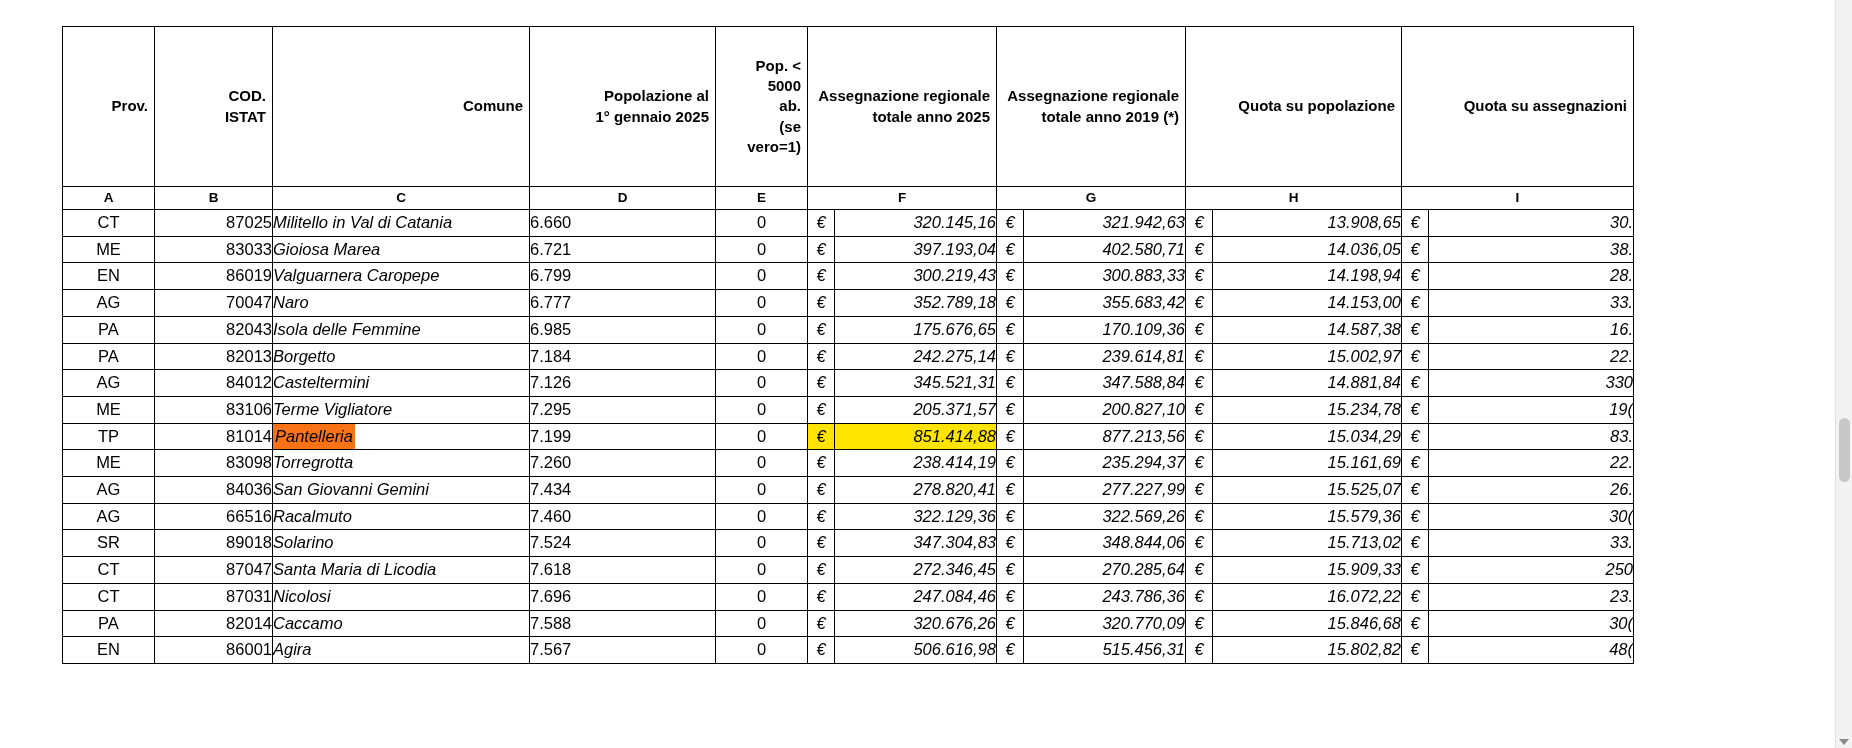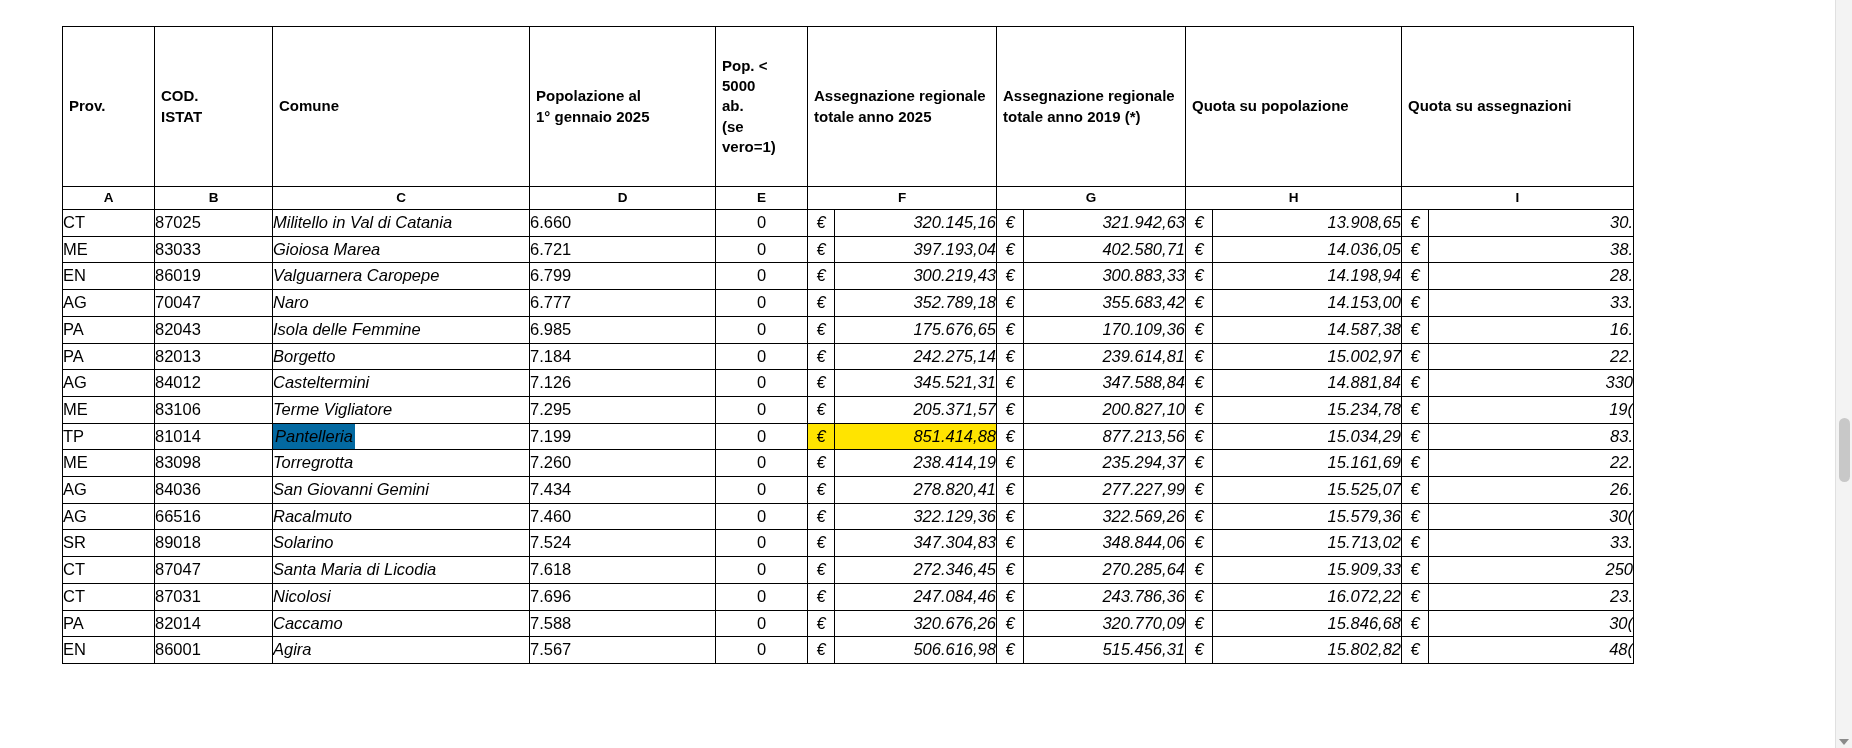--- a/index.html
+++ b/index.html
@@ -52,7 +52,7 @@
   
   tr.head-row th {
     height: 160px;
-    text-align: left;
+    text-align: right;
     font-size: 15px;
     font-weight: bold;
     line-height: 1.35;

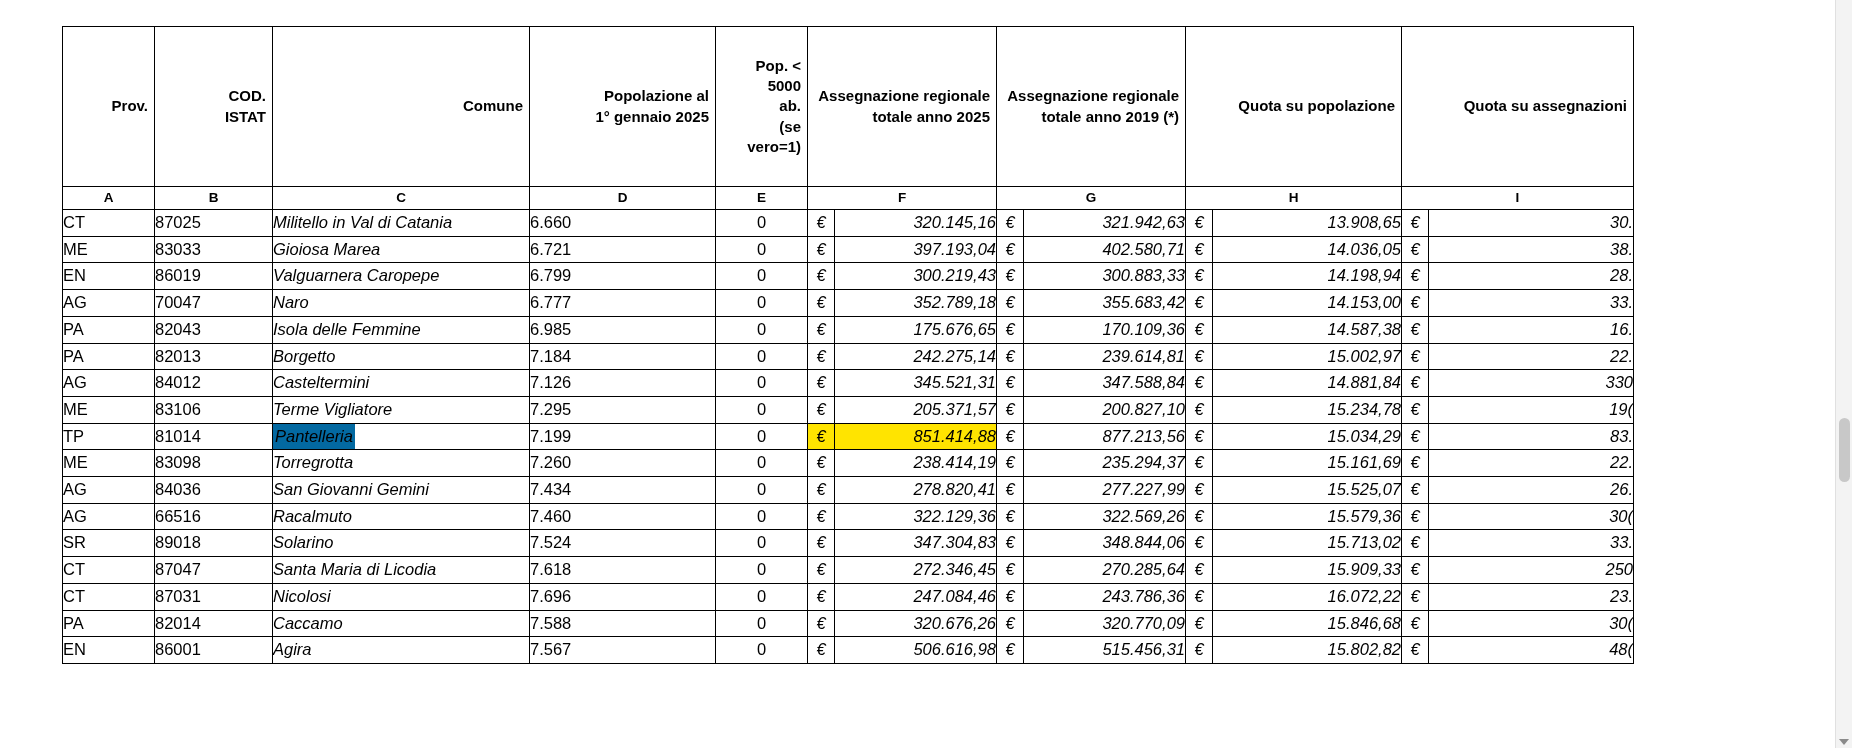--- a/index.html
+++ b/index.html
@@ -76,7 +76,7 @@
     white-space: nowrap;
     overflow: hidden;
   }
-  td.prov   { }
+  td.prov   { text-align: center; }
   td.istat  { text-align: left; font-weight: bold; }
   td.comune { text-align: left; padding-left: 8px; font-style: italic; }
   td.pop    { padding-right: 8px; }

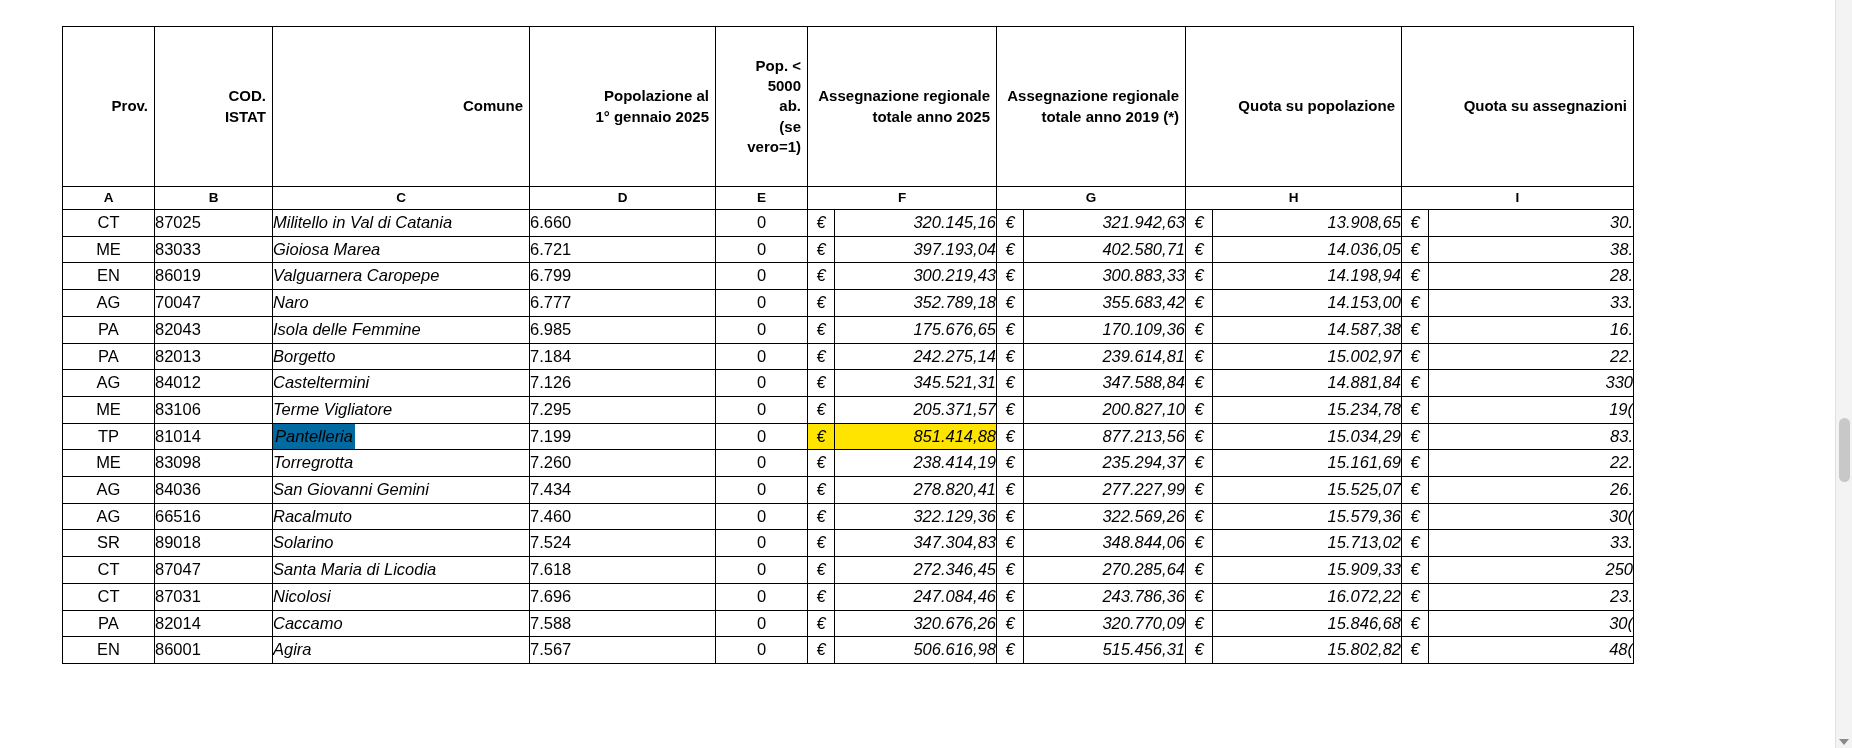--- a/index.html
+++ b/index.html
@@ -77,7 +77,7 @@
     overflow: hidden;
   }
   td.prov   { text-align: center; }
-  td.istat  { text-align: left; font-weight: bold; }
+  td.istat  { text-align: right; font-weight: bold; }
   td.comune { text-align: left; padding-left: 8px; font-style: italic; }
   td.pop    { padding-right: 8px; }
   td.flag   { text-align: center; }

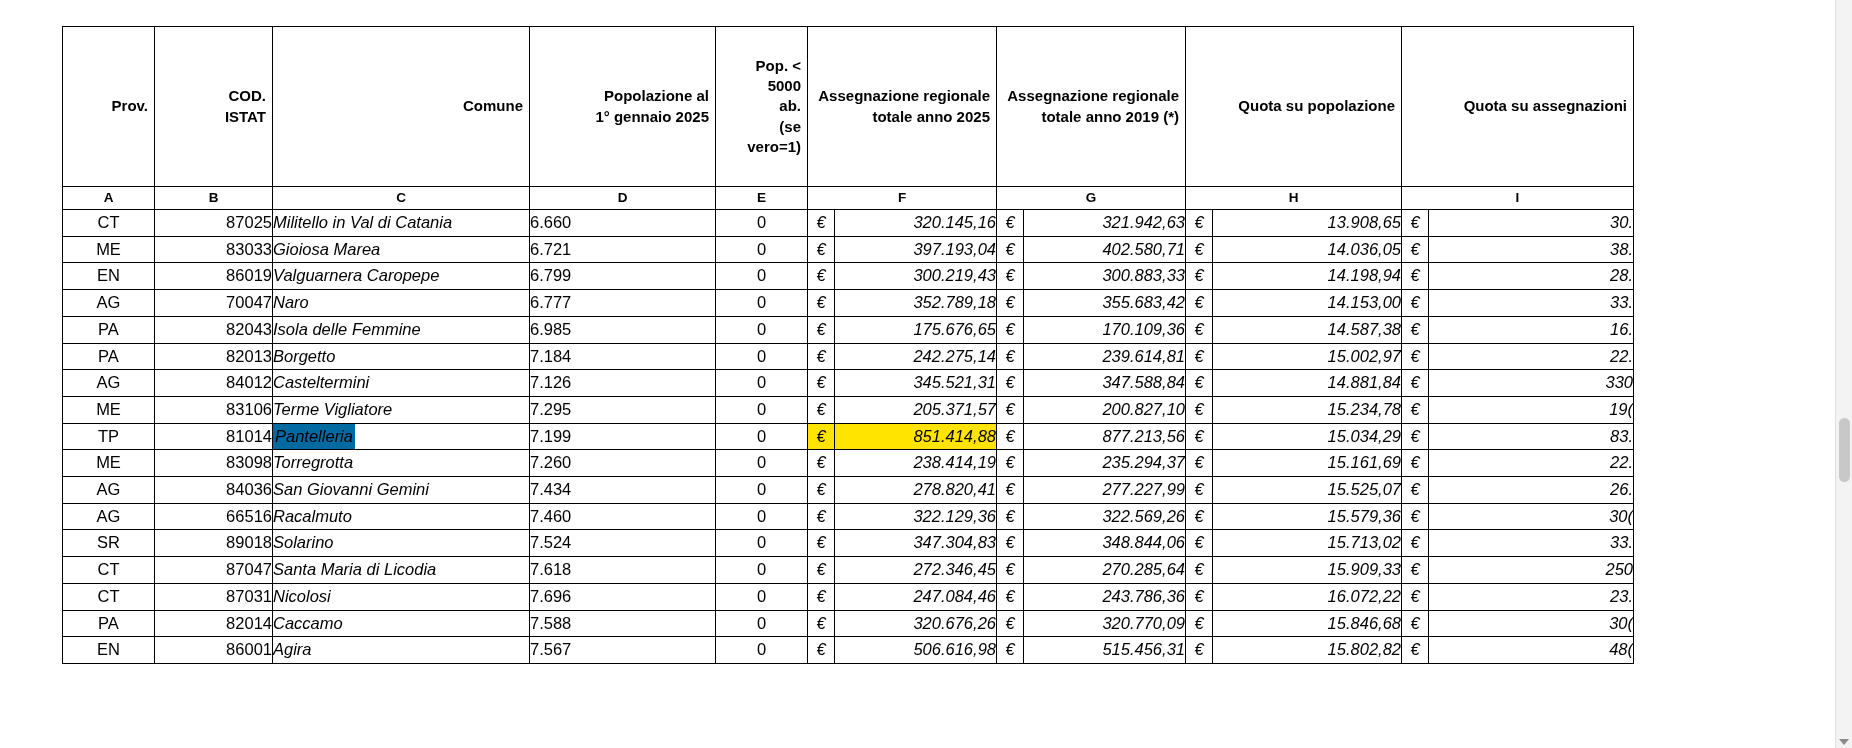--- a/index.html
+++ b/index.html
@@ -85,7 +85,7 @@
   td.val    { text-align: right; padding-right: 10px; font-style: italic; border-left: none; }
 
   .hl { background: #ffe400 !important; }
-  .hl-comune { display: inline-block; background: #0369a1; padding: 0 2px; }
+  .hl-comune { display: inline-block; background: #f97316; padding: 0 2px; }
 
   
   .scrollbar {

